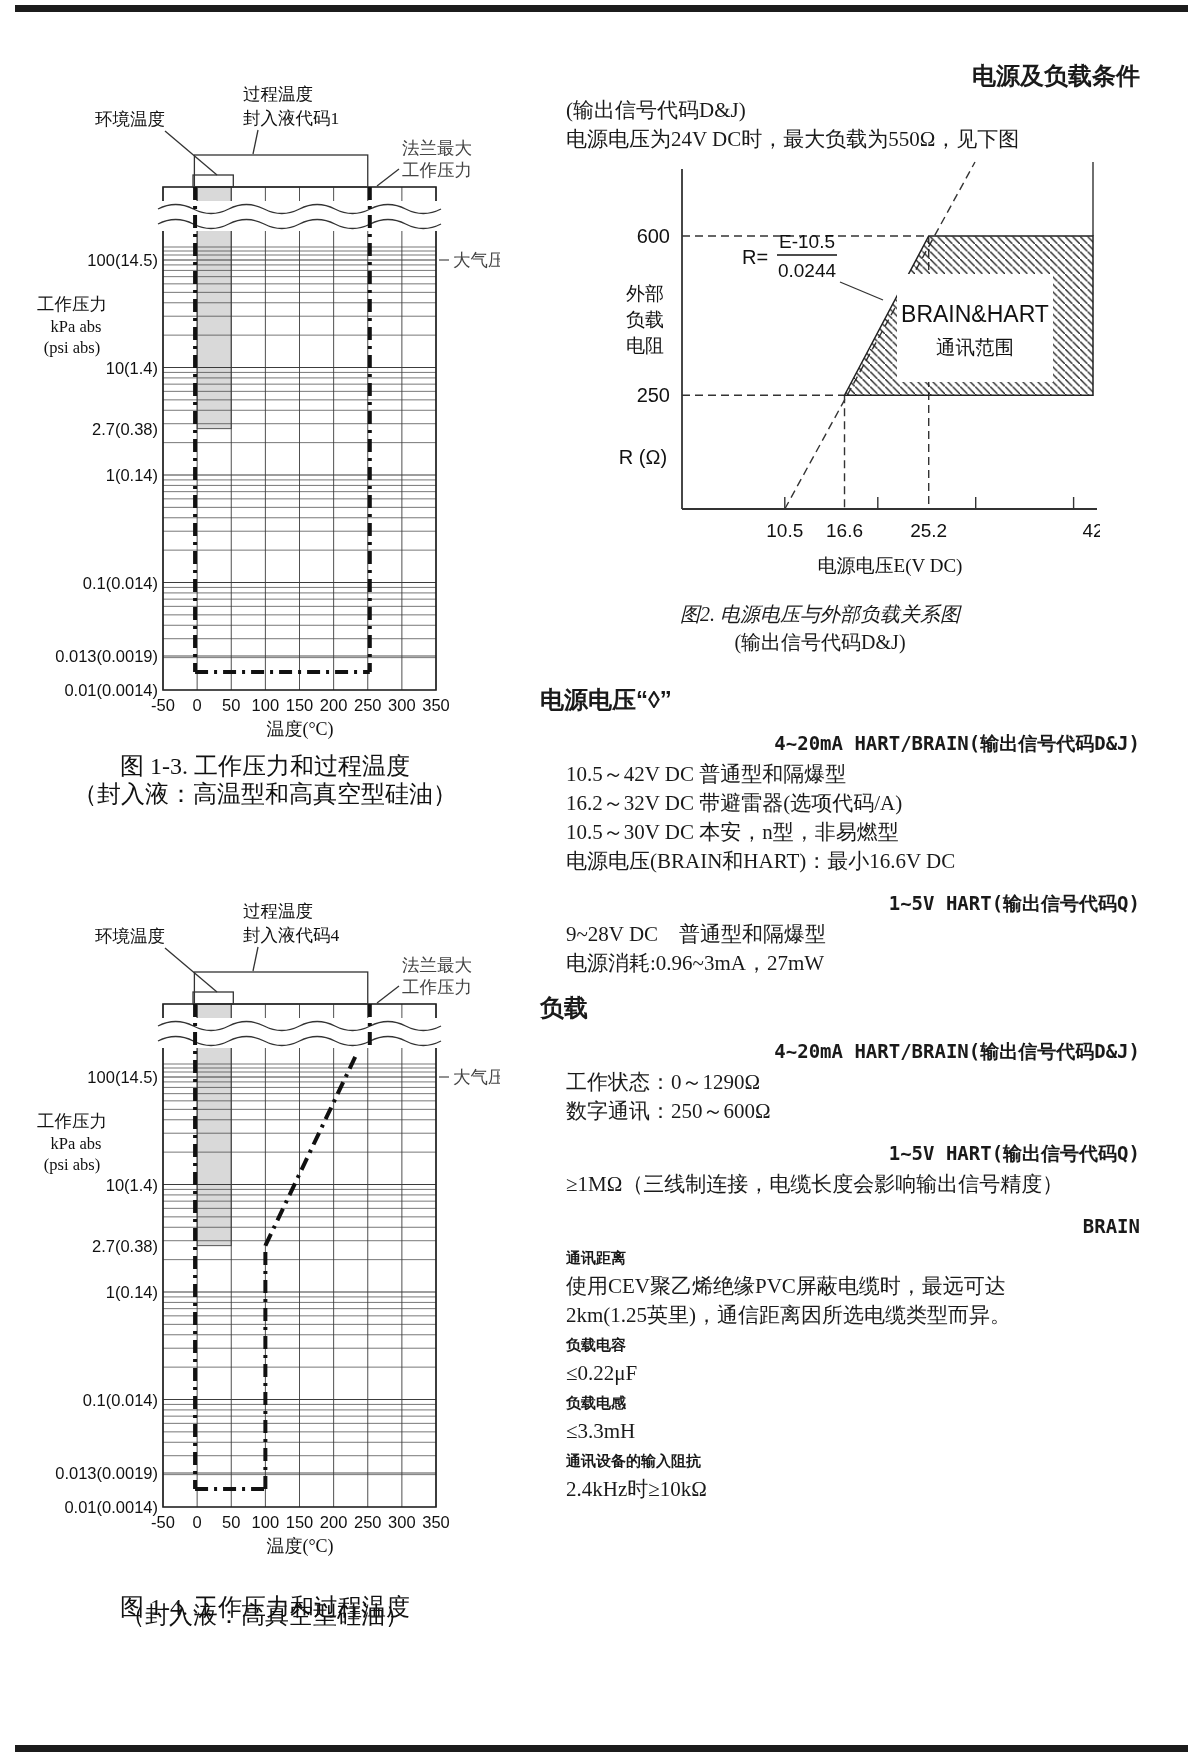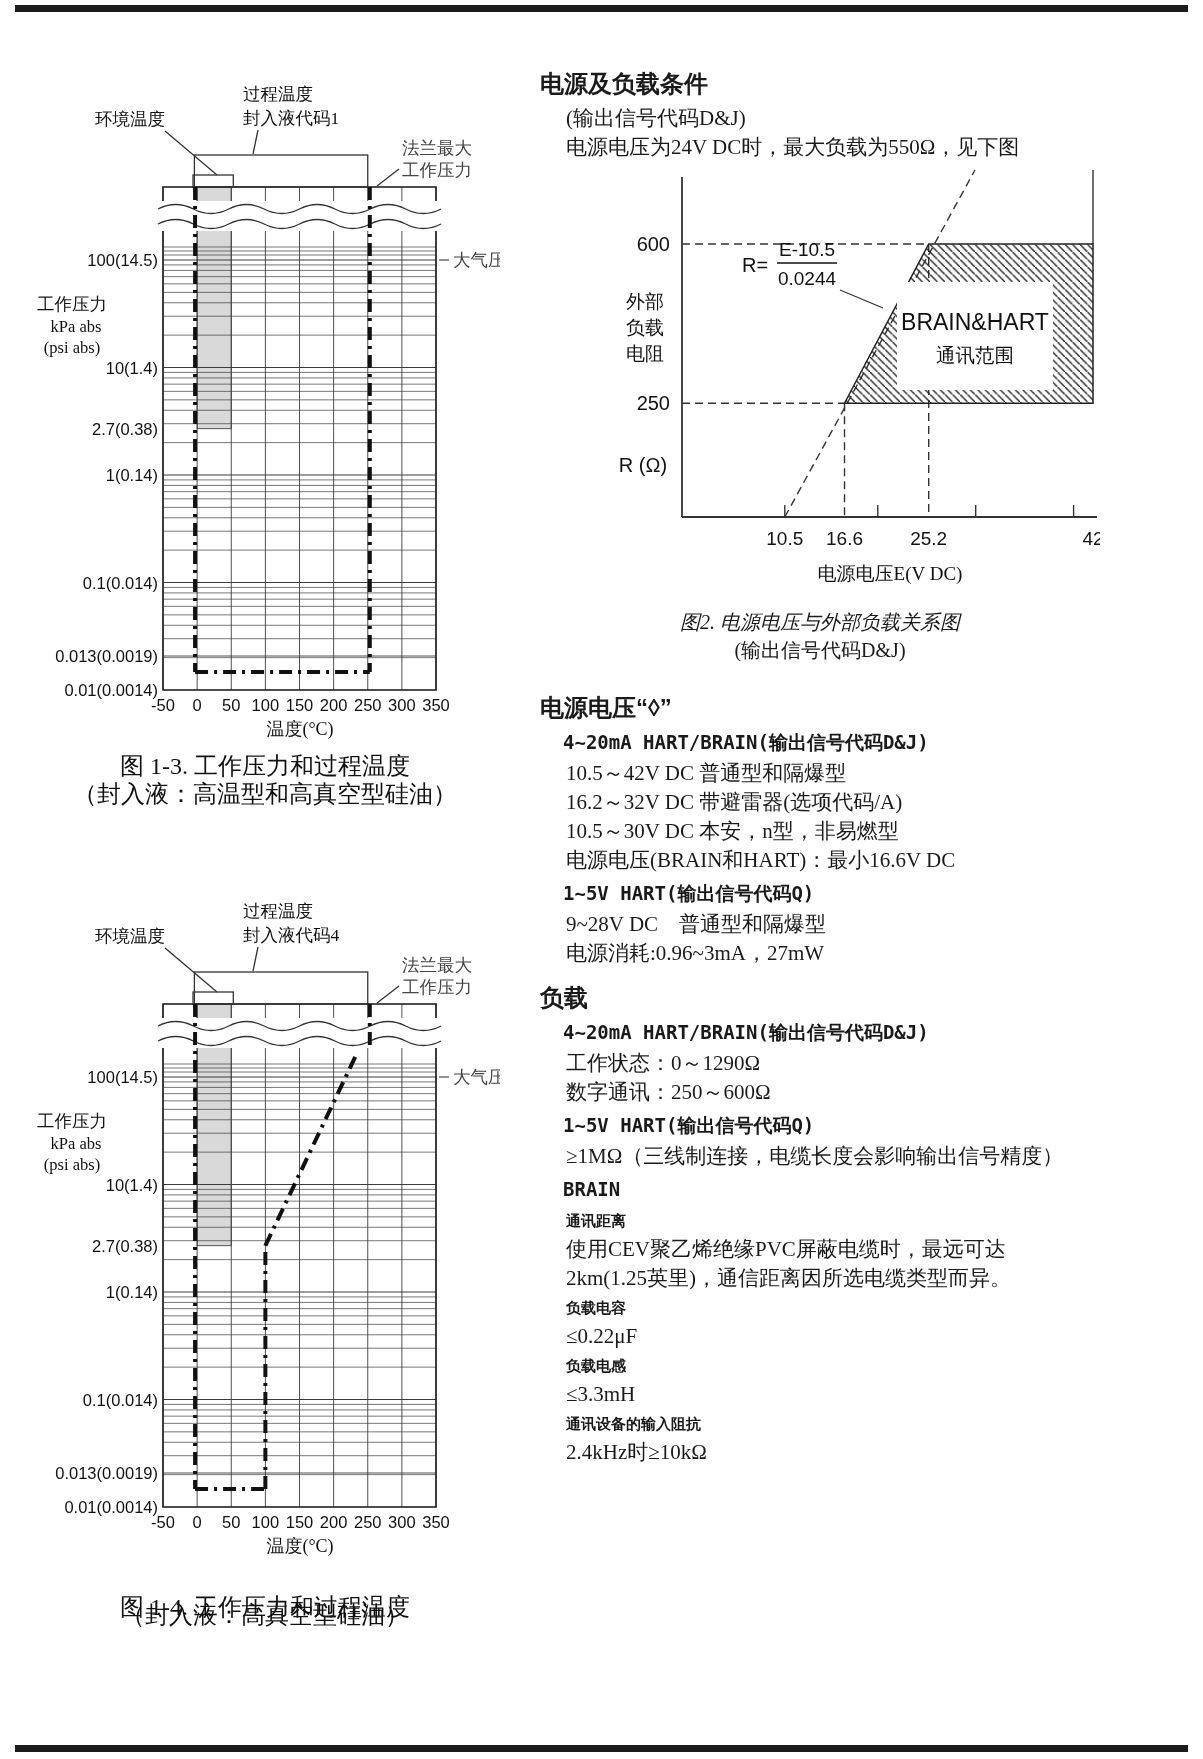--- a/index.html
+++ b/index.html
@@ -19,7 +19,7 @@
   .right-col{position:absolute;left:540px;top:60px;width:600px;}
   .rc-h{font-family:"Liberation Sans","DejaVu Sans",sans-serif;font-weight:bold;
         font-size:24px;line-height:32px;margin:14px 0 4px 0;white-space:nowrap;}
-  .rc-h.first{margin-top:8px;}
+  .rc-h.first{margin-top:0;text-align:right;}
   .rc-line{font-size:21px;line-height:29px;padding-left:26px;white-space:nowrap;}
   .rc-sub{font-family:"DejaVu Sans Mono","Liberation Mono",monospace;font-weight:bold;
           font-size:19px;line-height:27px;padding-left:23px;margin:5px 0 3px 0;white-space:nowrap;}

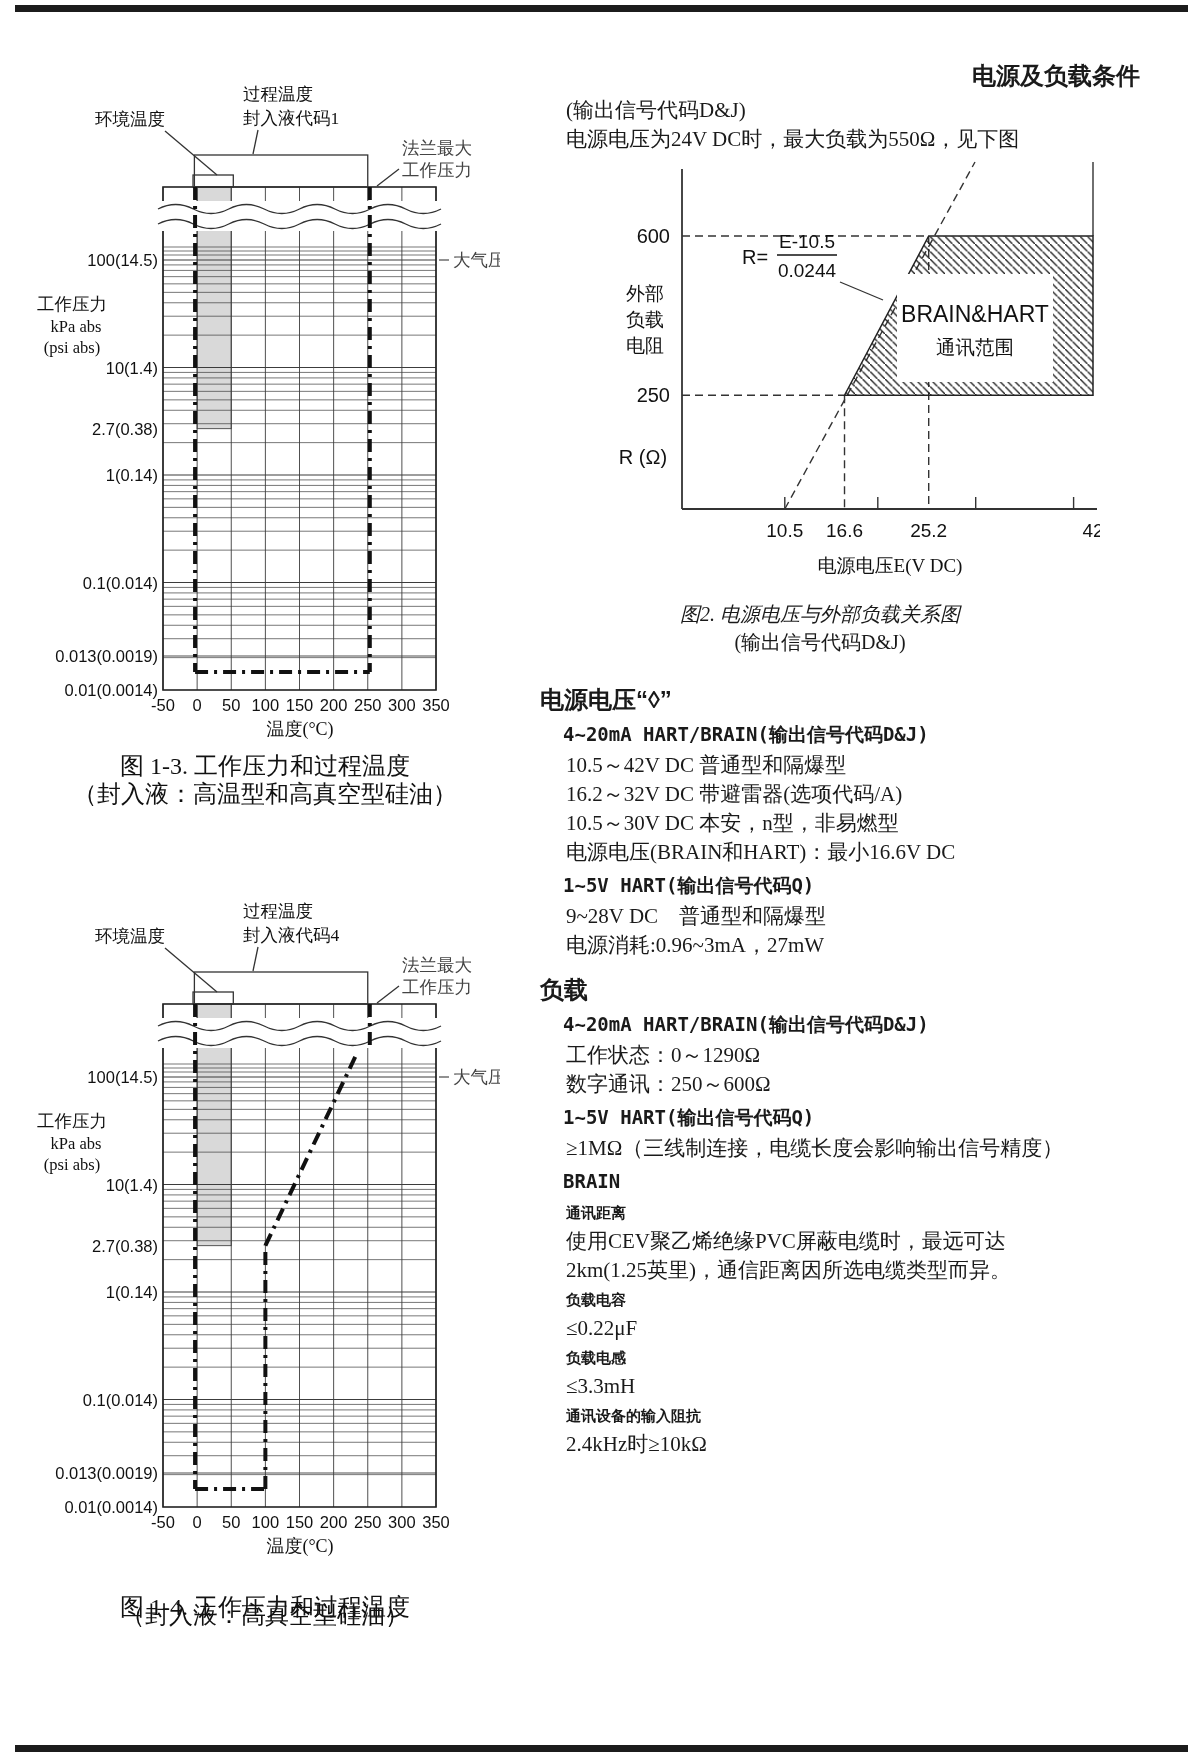--- a/index.html
+++ b/index.html
@@ -22,7 +22,7 @@
   .rc-h.first{margin-top:0;text-align:right;}
   .rc-line{font-size:21px;line-height:29px;padding-left:26px;white-space:nowrap;}
   .rc-sub{font-family:"DejaVu Sans Mono","Liberation Mono",monospace;font-weight:bold;
-          font-size:19px;line-height:27px;padding-left:23px;margin:5px 0 3px 0;white-space:nowrap;}
+          font-size:19px;line-height:27px;padding-left:23px;margin:14px 0 3px 0;white-space:nowrap;text-align:right;}
   .rc-bold{font-family:Liberation Sans, sans-serif;font-weight:bold;
            font-size:15px;line-height:29px;padding-left:26px;white-space:nowrap;}
   .rc-cap{font-size:20px;line-height:28px;text-align:center;width:560px;white-space:nowrap;}

